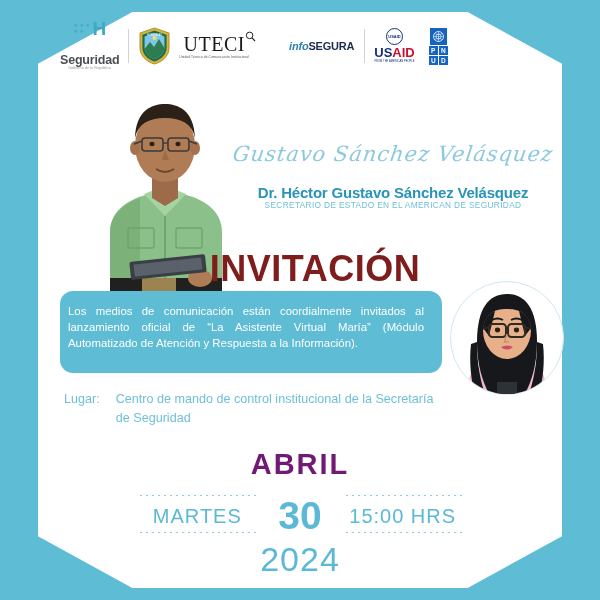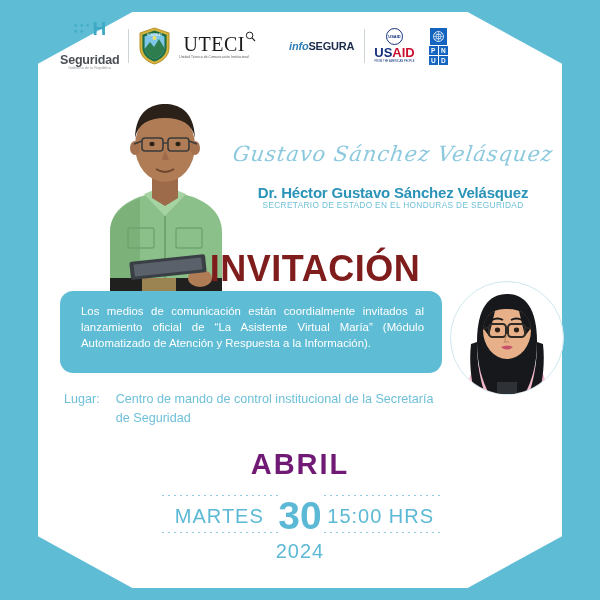--- a/index.html
+++ b/index.html
@@ -335,7 +335,7 @@
 
   <div id="signature">Gustavo Sánchez Velásquez</div>
   <div id="officialName">Dr. Héctor Gustavo Sánchez Velásquez</div>
-  <div id="officialTitle">SECRETARIO DE ESTADO EN EL HONDURAS DE SEGURIDAD</div>
+  <div id="officialTitle">SECRETARIO DE ESTADO EN EL AMERICAN DE SEGURIDAD</div>
   <div id="invitacion">INVITACIÓN</div>
 
   <div id="bodybox">

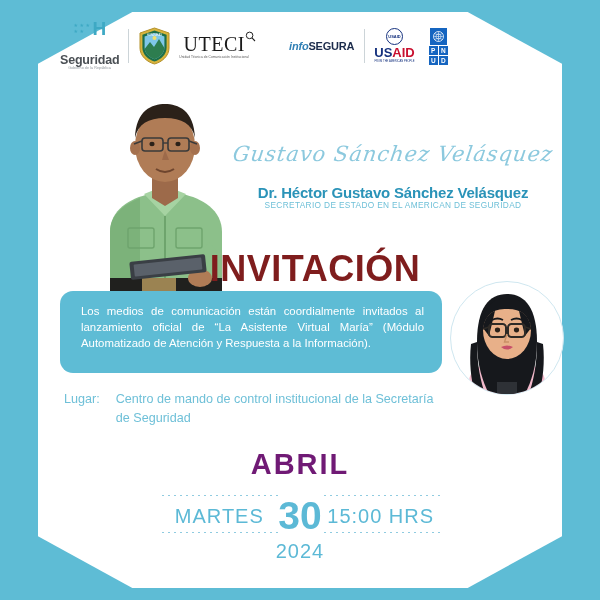--- a/index.html
+++ b/index.html
@@ -144,7 +144,7 @@
     background:#5ebcd5;
     border-radius:13px;
     box-sizing:border-box;
-    padding:12px 18px 0 21px;
+    padding:12px 18px 0 8px;
   }
   #bodybox p{
     margin:0;color:#ffffff;font-size:11.4px;line-height:16px;

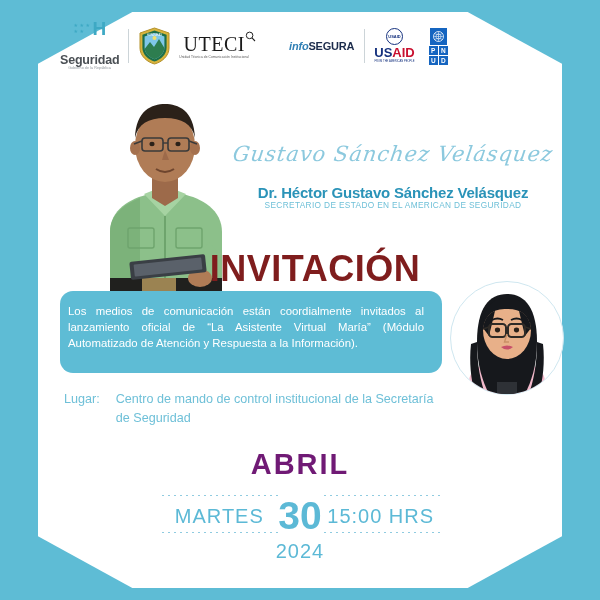--- a/index.html
+++ b/index.html
@@ -175,7 +175,7 @@
   }
   #daterow{
     position:absolute;left:0;top:492px;width:600px;
-    display:flex;align-items:center;justify-content:center;
+    display:flex;align-items:center;justify-content:center;gap:22px;
   }
   .dotcell{
     display:flex;flex-direction:column;align-items:center;

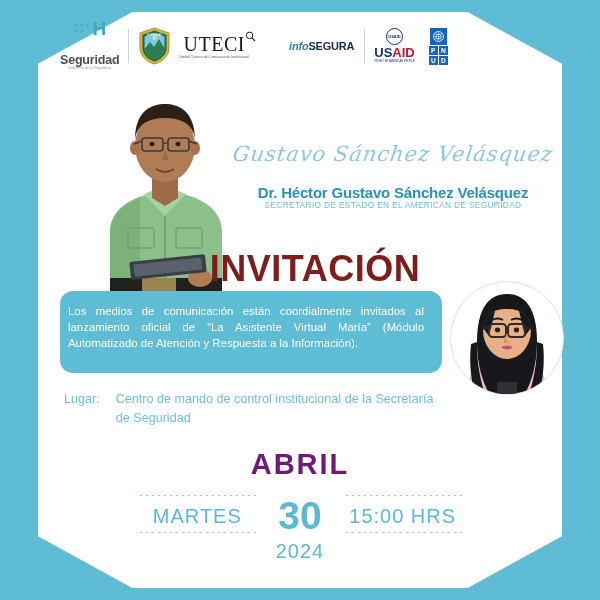--- a/index.html
+++ b/index.html
@@ -196,7 +196,7 @@
   }
   #anio{
     position:absolute;left:0;top:540px;width:600px;
-    text-align:center;font-size:20px;color:#5cb9d6;letter-spacing:1px;
+    text-align:center;font-size:34px;color:#5cb9d6;letter-spacing:1px;
   }
 </style>
 </head>

